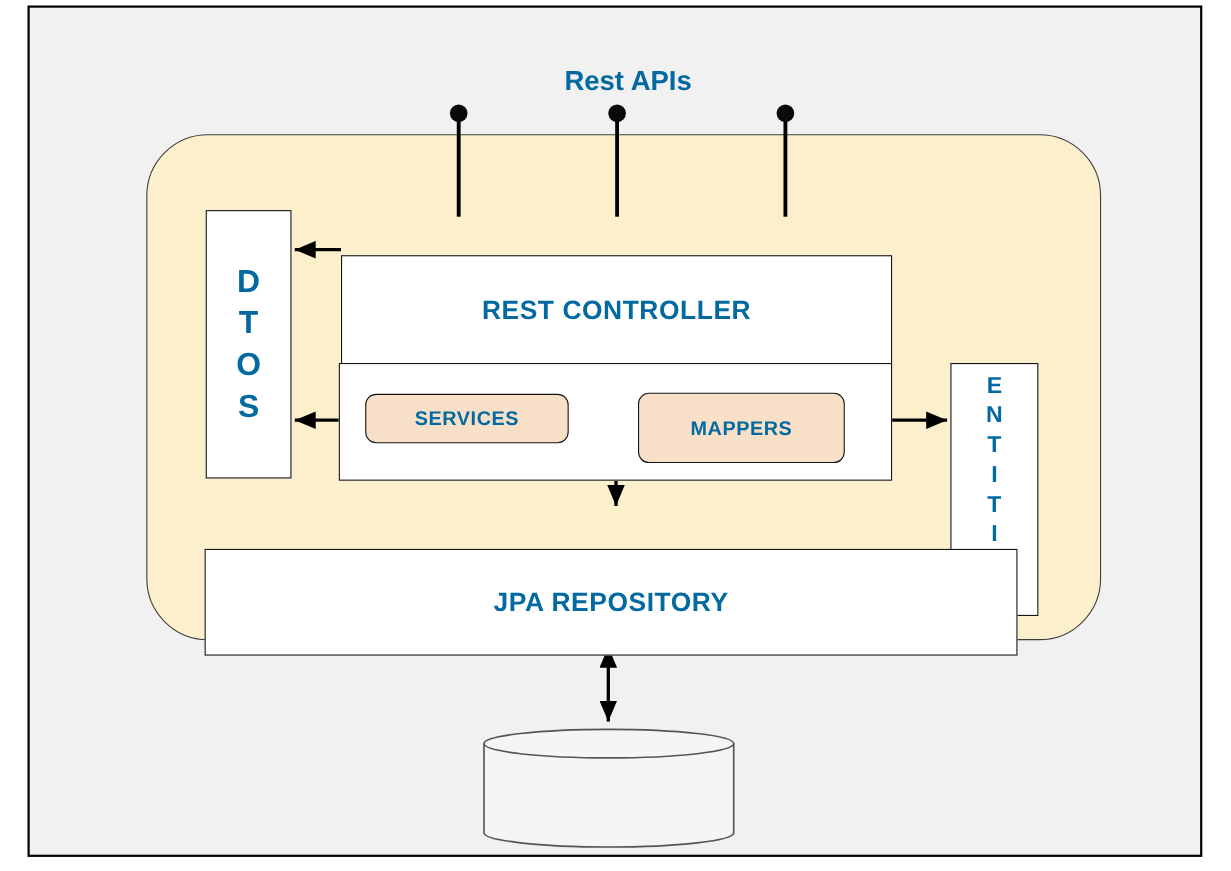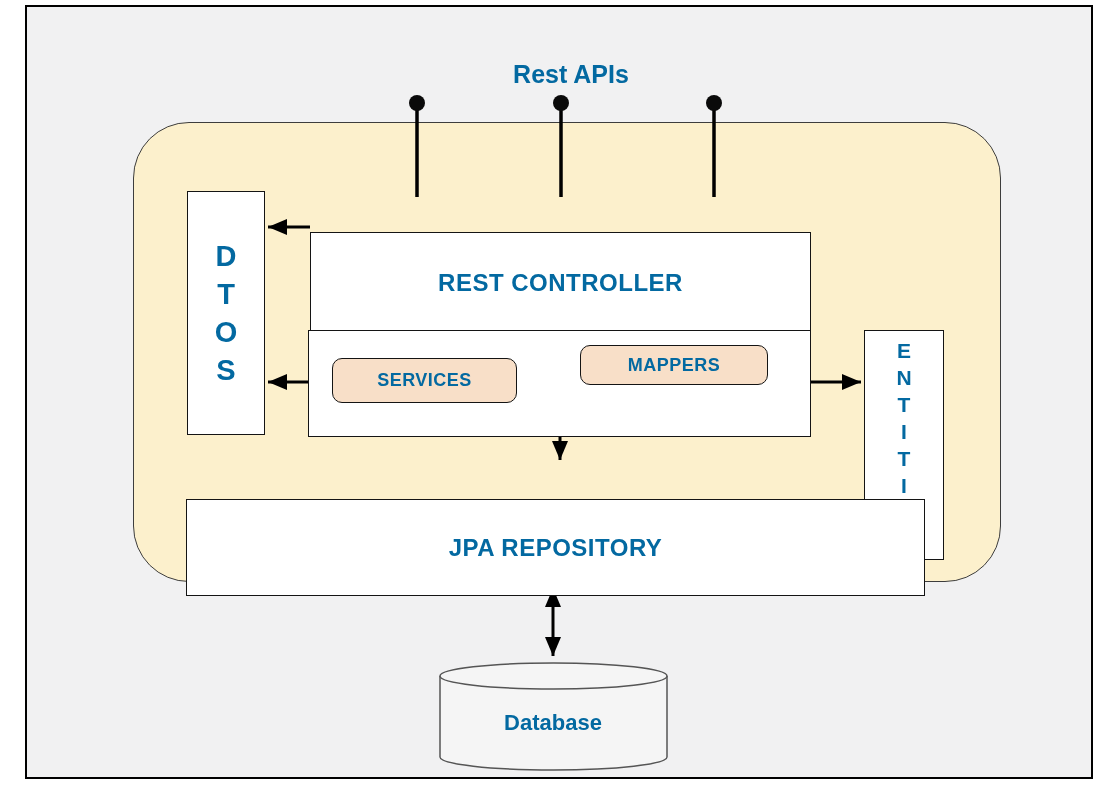--- a/index.html
+++ b/index.html
@@ -96,7 +96,7 @@
 
   <div class="node accent" style="left:332px;top:358px;width:185px;height:45px;">SERVICES</div>
 
-  <div class="node accent" style="left:580px;top:345px;width:188px;height:40px;">MAPPERS</div>
+  <div class="node accent" style="left:580px;top:357px;width:188px;height:64px;">MAPPERS</div>
 
   <div class="node vstack entities-box" style="left:864px;top:330px;width:80px;height:230px;">
       <span>E</span>

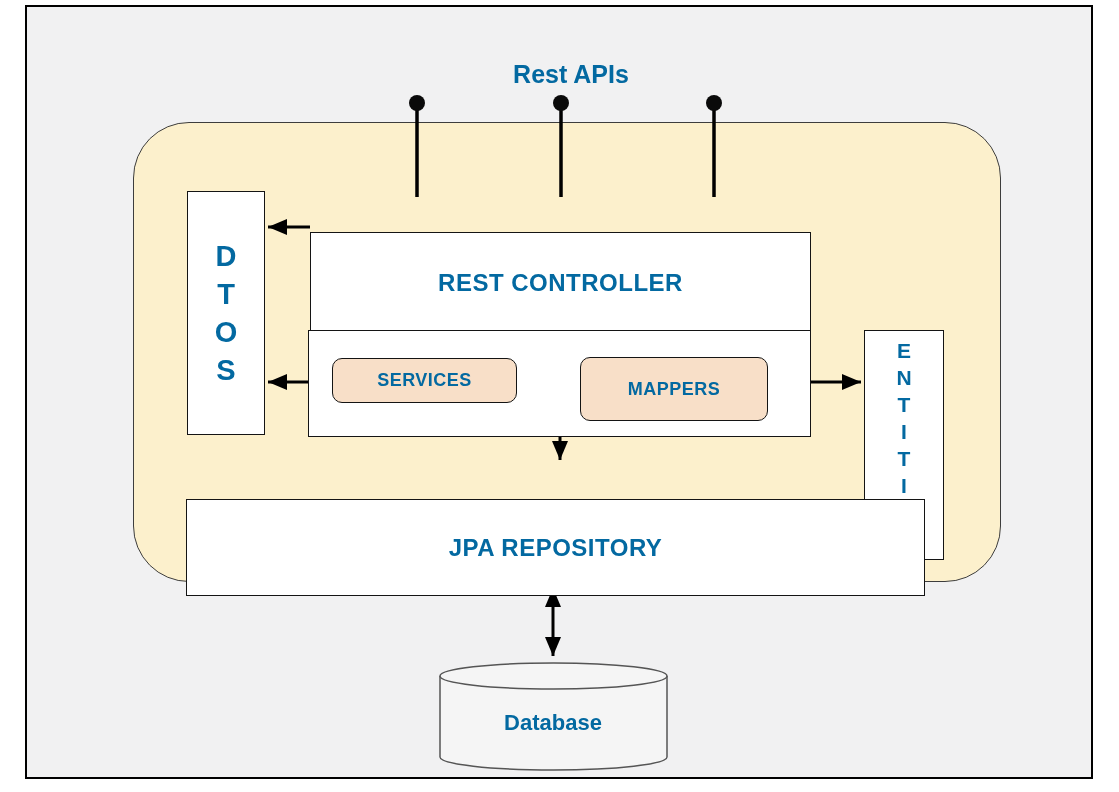--- a/index.html
+++ b/index.html
@@ -111,7 +111,6 @@
 
   <div class="node h-label" style="left:186px;top:463px;width:739px;height:97px;">JPA REPOSITORY</div>
 
-  <div class="float-label db-label" style="left:453px;top:710px;width:200px;">Database</div>
 
 </div>
 

